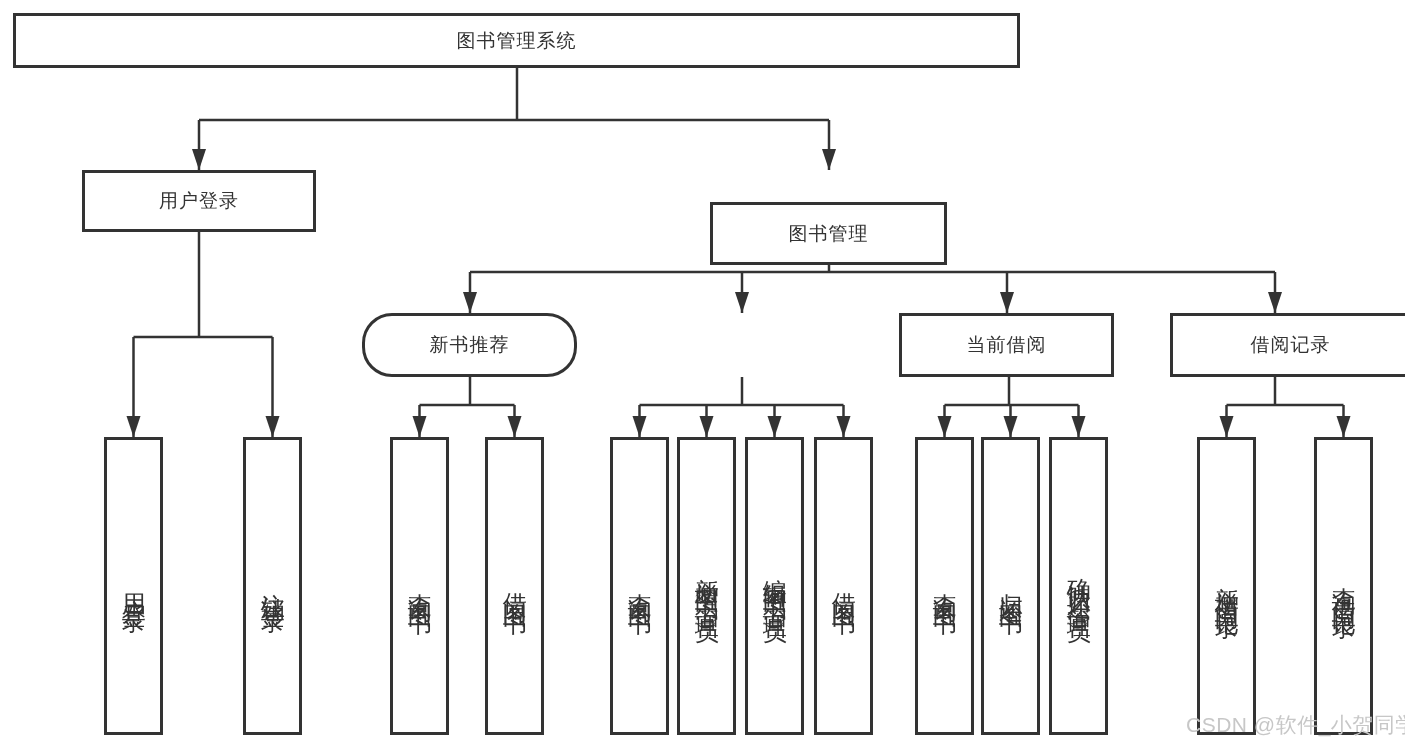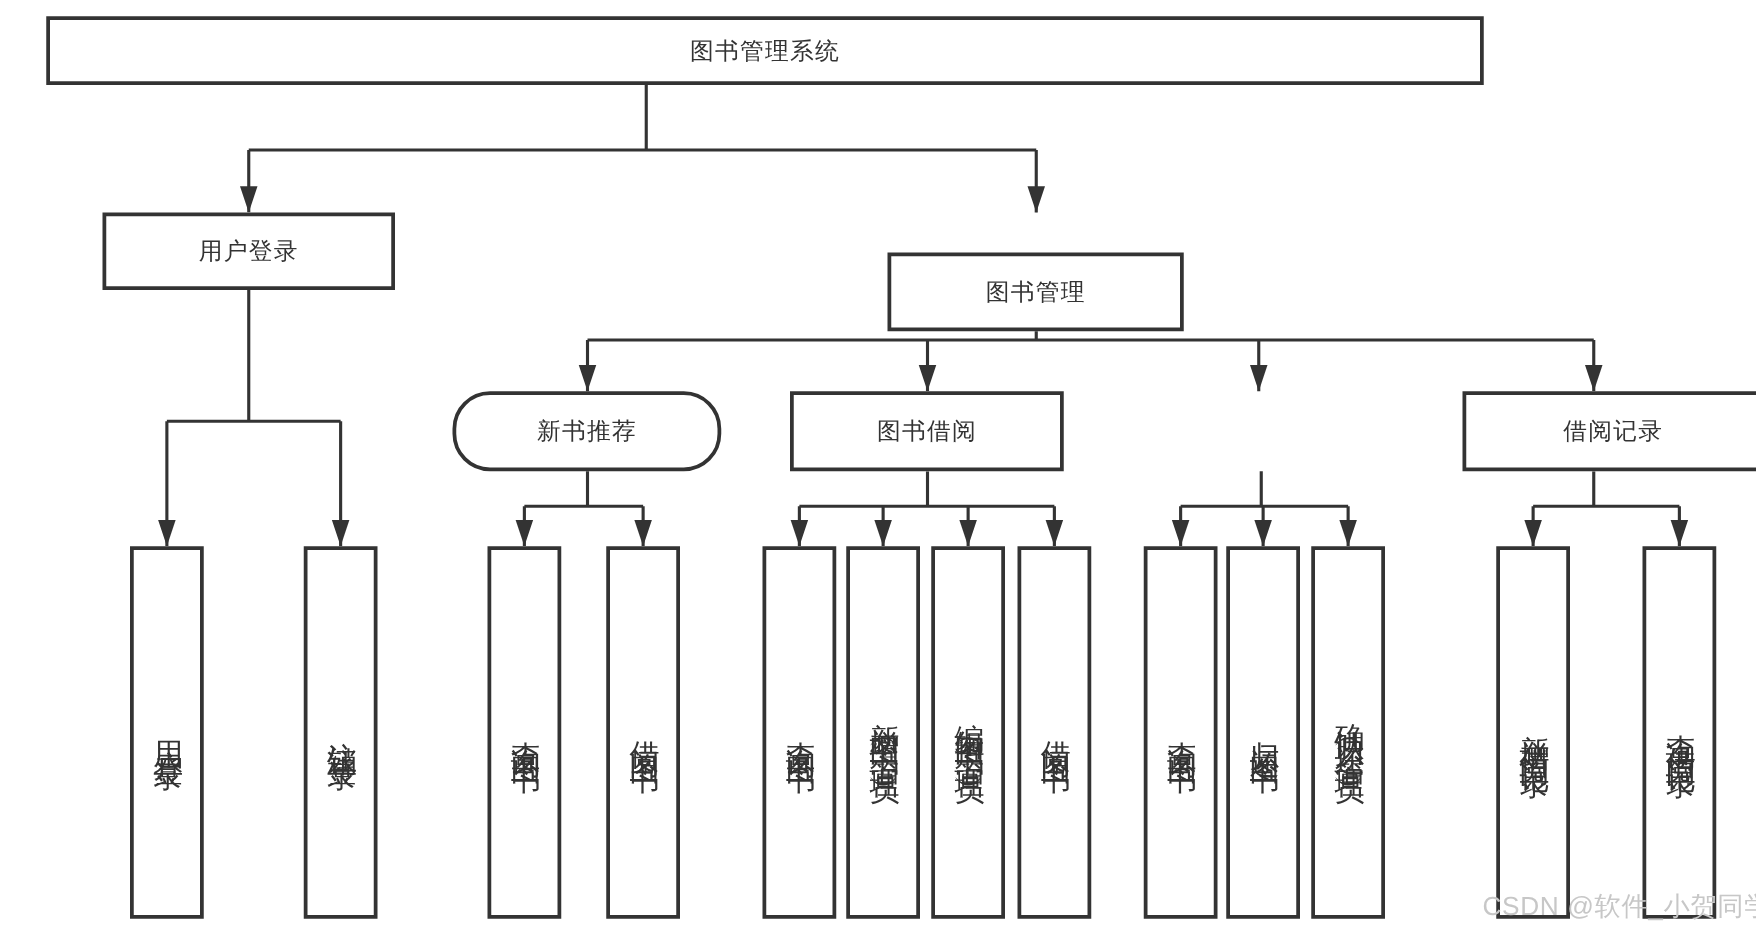--- a/index.html
+++ b/index.html
@@ -101,7 +101,7 @@
     </g>
   </svg>
 
-  <div class="box" style="left:13px;top:13px;width:1150px;height:55px;margin-left:24px;">
+  <div class="box" style="left:13px;top:13px;width:1007px;height:55px;">
     <span class="h-label">图书管理系统</span>
   </div>
 

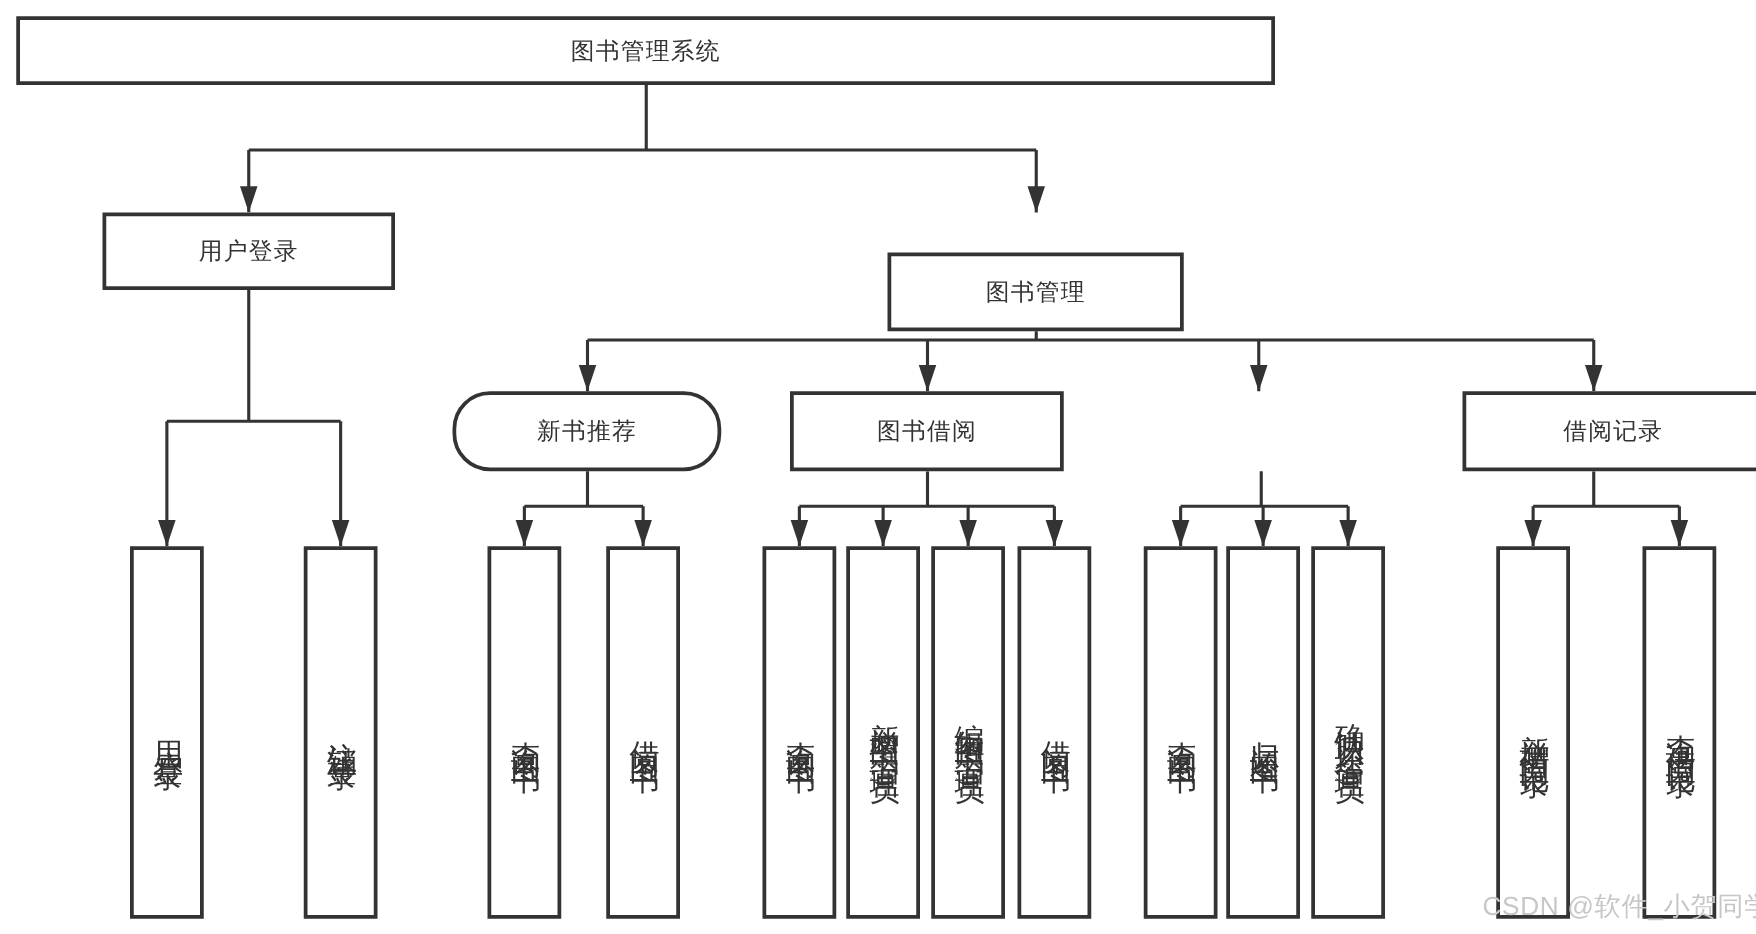--- a/index.html
+++ b/index.html
@@ -115,9 +115,6 @@
   <div class="box" style="left:362px;top:313px;width:215px;height:64px;border-radius:30px;">
     <span class="h-label">新书推荐</span>
   </div>
-  <div class="box" style="left:632px;top:313px;width:219px;height:64px;">
-    <span class="h-label">图书借阅</span>
-  </div>
   <div class="box" style="left:1170px;top:313px;width:241px;height:64px;">
     <span class="h-label">借阅记录</span>
   </div>

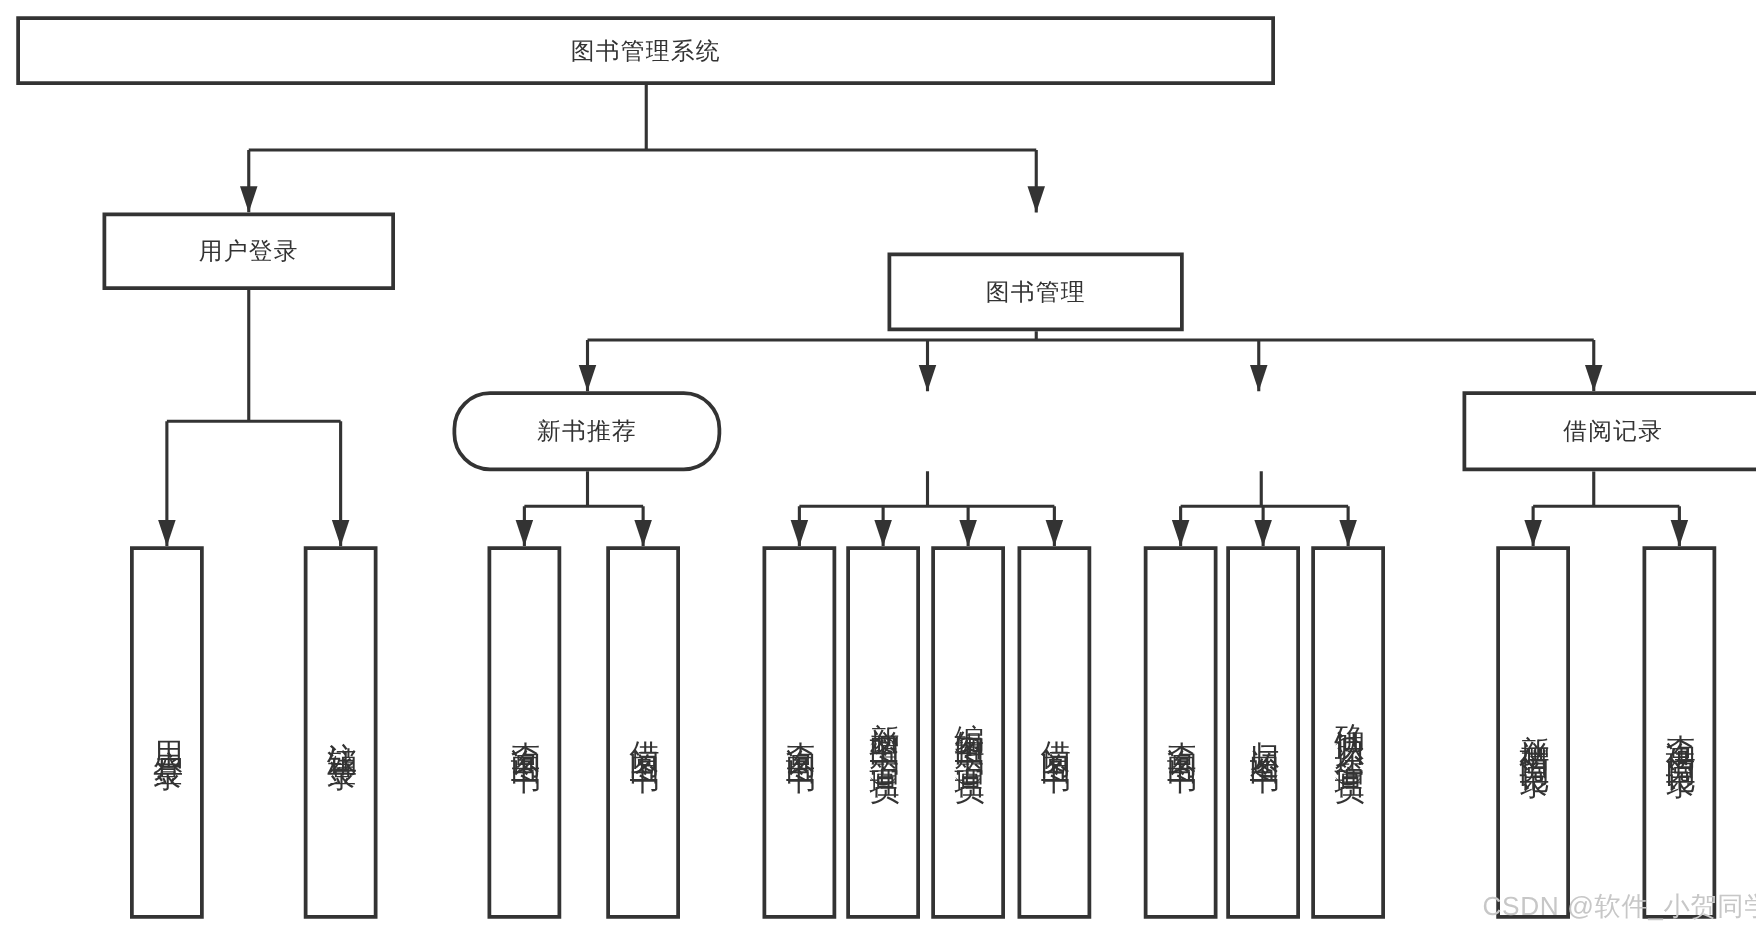--- a/index.html
+++ b/index.html
@@ -115,6 +115,9 @@
   <div class="box" style="left:362px;top:313px;width:215px;height:64px;border-radius:30px;">
     <span class="h-label">新书推荐</span>
   </div>
+  <div class="box" style="left:899px;top:313px;width:215px;height:64px;">
+    <span class="h-label">当前借阅</span>
+  </div>
   <div class="box" style="left:1170px;top:313px;width:241px;height:64px;">
     <span class="h-label">借阅记录</span>
   </div>

